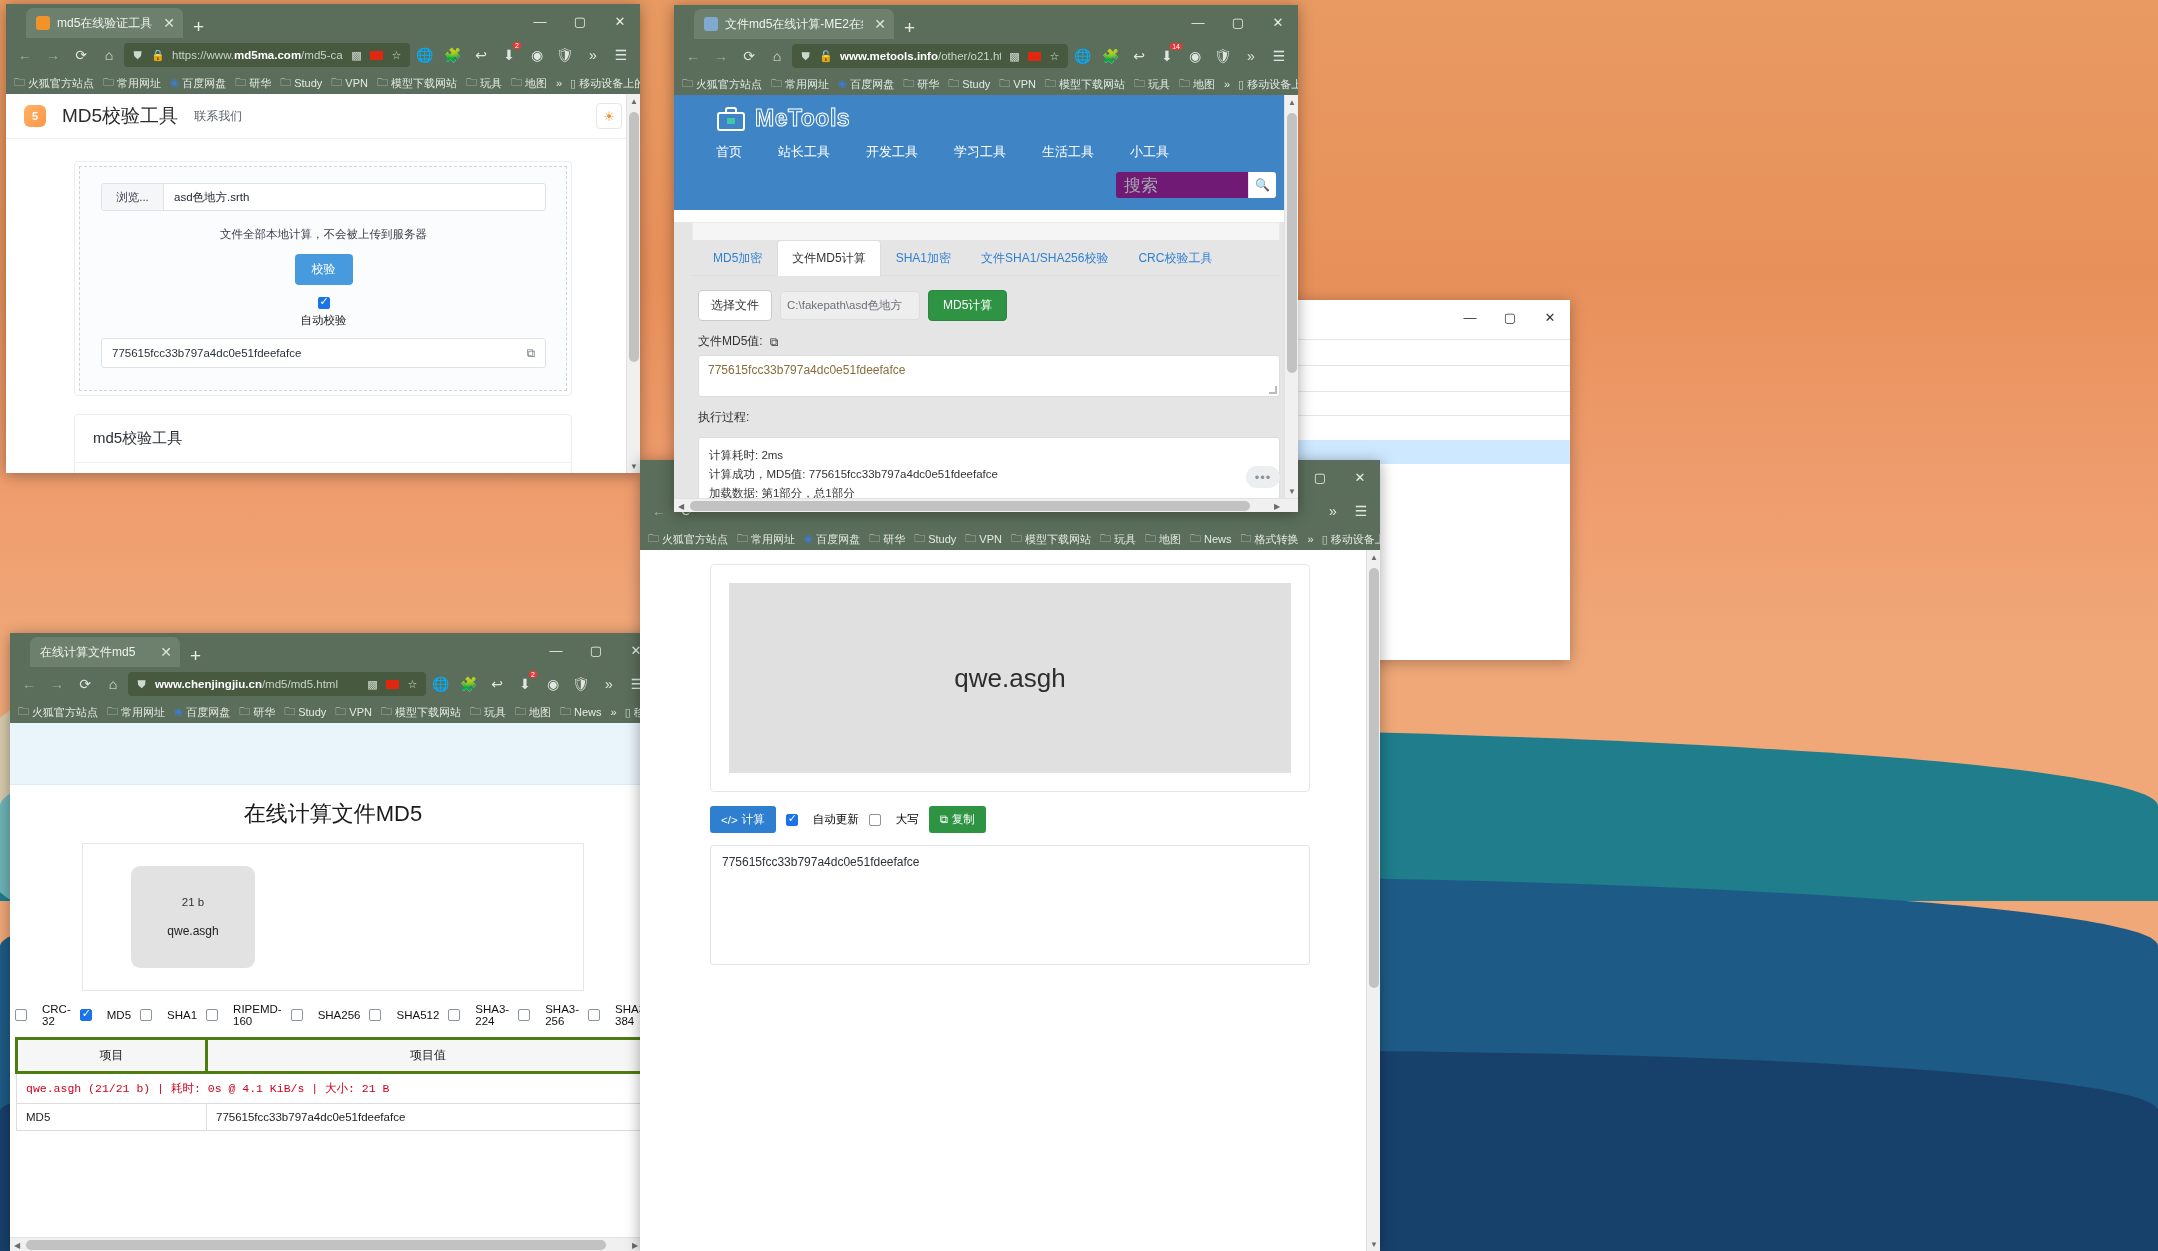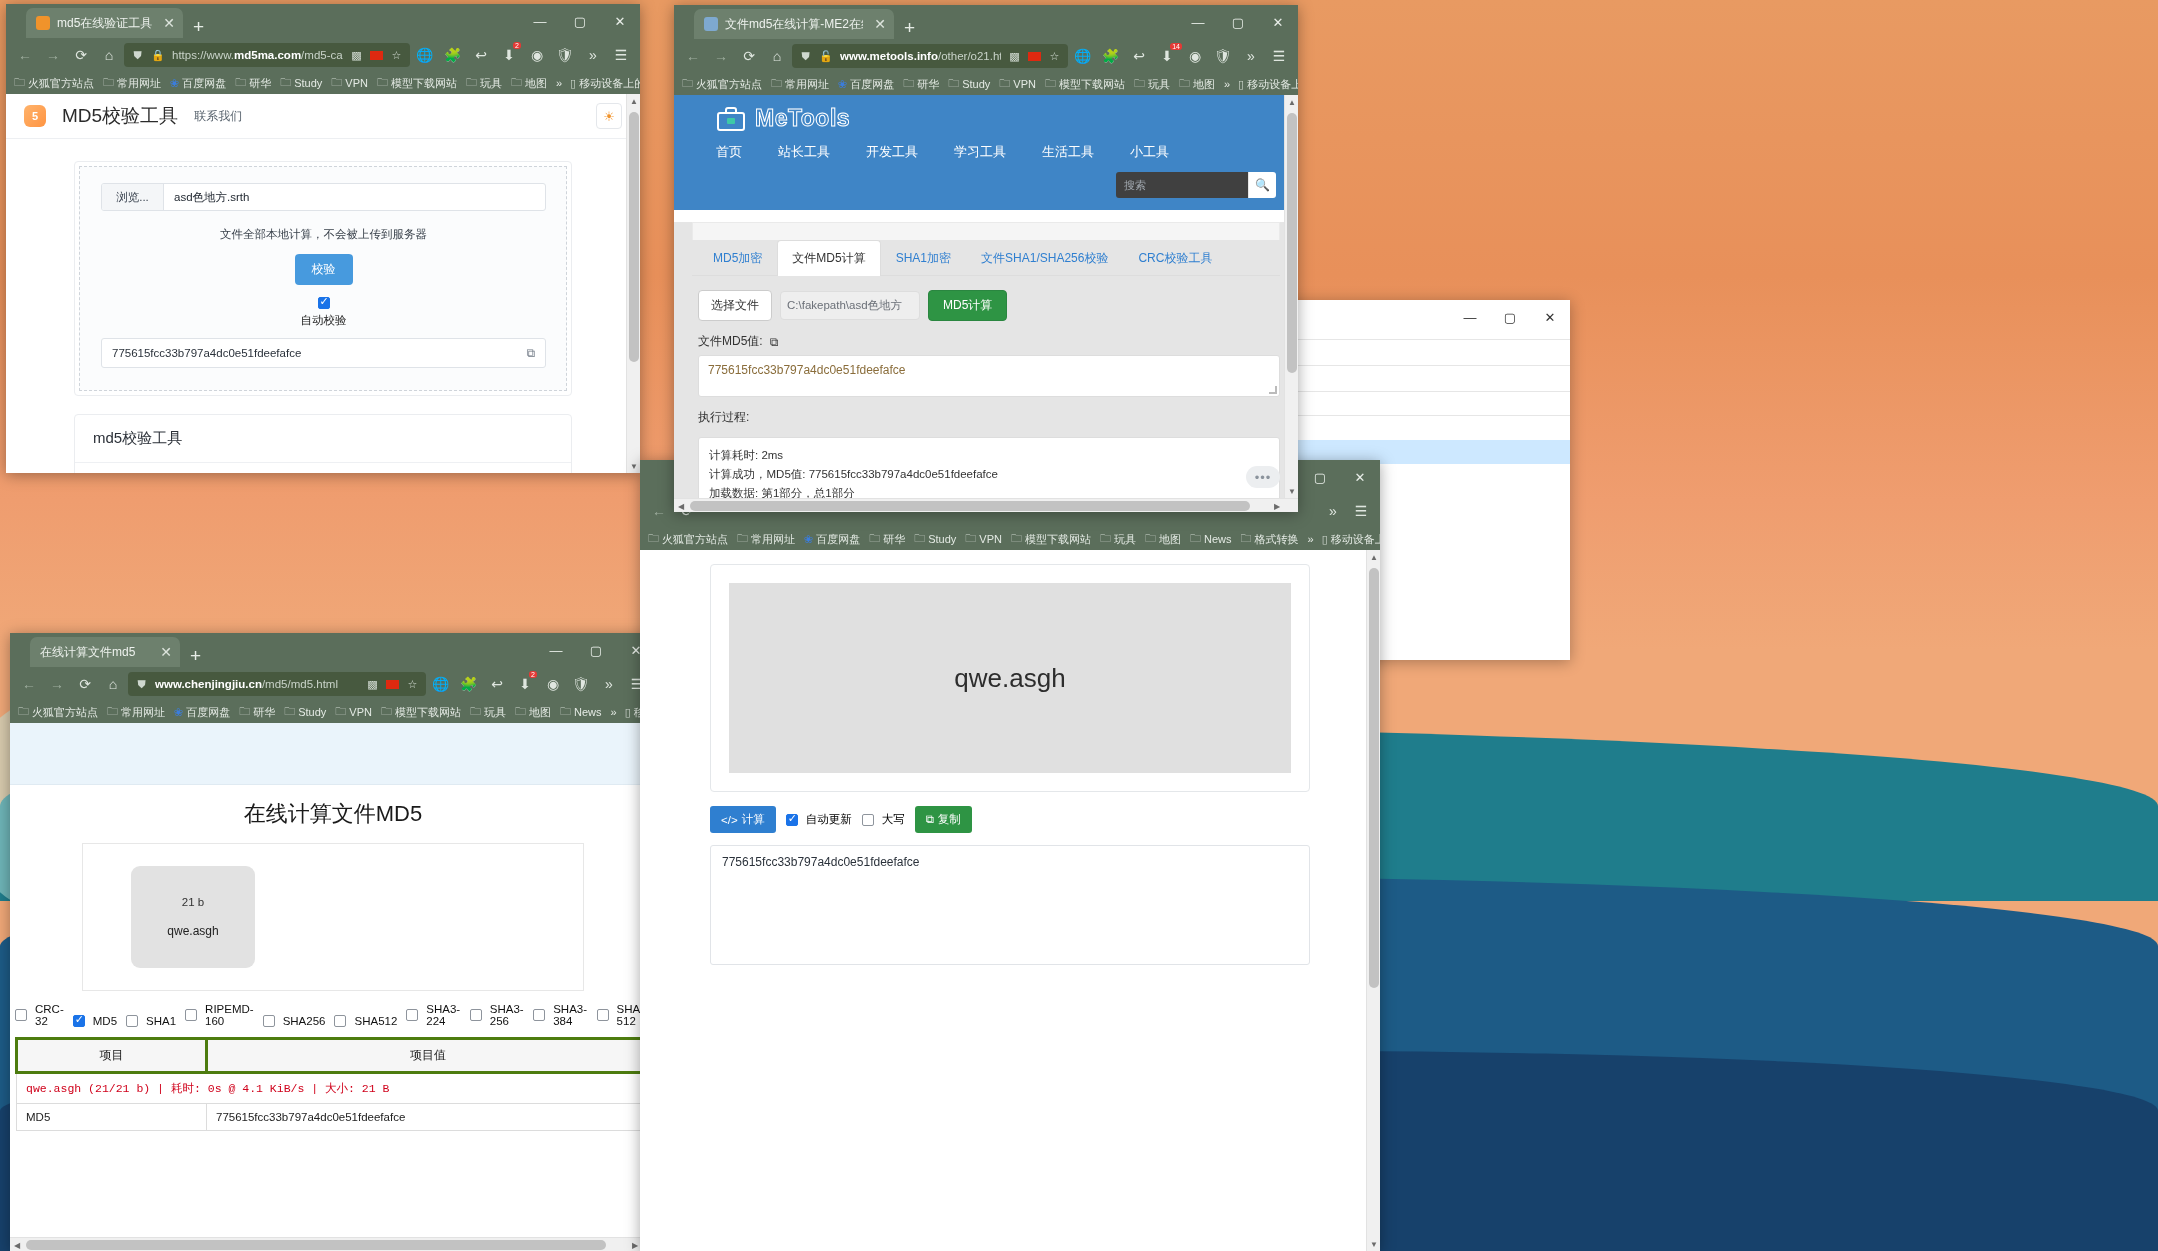--- a/index.html
+++ b/index.html
@@ -118,8 +118,8 @@
   .mt-menu { display:flex; gap:36px; padding:9px 0 11px 42px; }
   .mt-menu a { color:#fff; font-size:13px; text-decoration:none; }
   .mt-search { display:flex; justify-content:flex-end; padding:0 22px 12px 0; }
-  .mt-search .sbox { width:132px; height:26px; background:#404040; border-radius:3px 0 0 3px;
-                     display:flex; align-items:center; padding:8px 8px; font-size:11px; color:#a2a9b0; }
+  .mt-search .sbox { width:132px; height:26px; background:#701a75; border-radius:3px 0 0 3px;
+                     display:flex; align-items:center; padding:8px 8px; font-size:17px; color:#a2a9b0; }
   .mt-search .sbtn { width:28px; height:26px; background:#fff; border-left:1px solid #e6e6e6;
                      border-radius:0 3px 3px 0; display:flex; align-items:center;
                      justify-content:center; color:#4b5561; font-size:12px; }

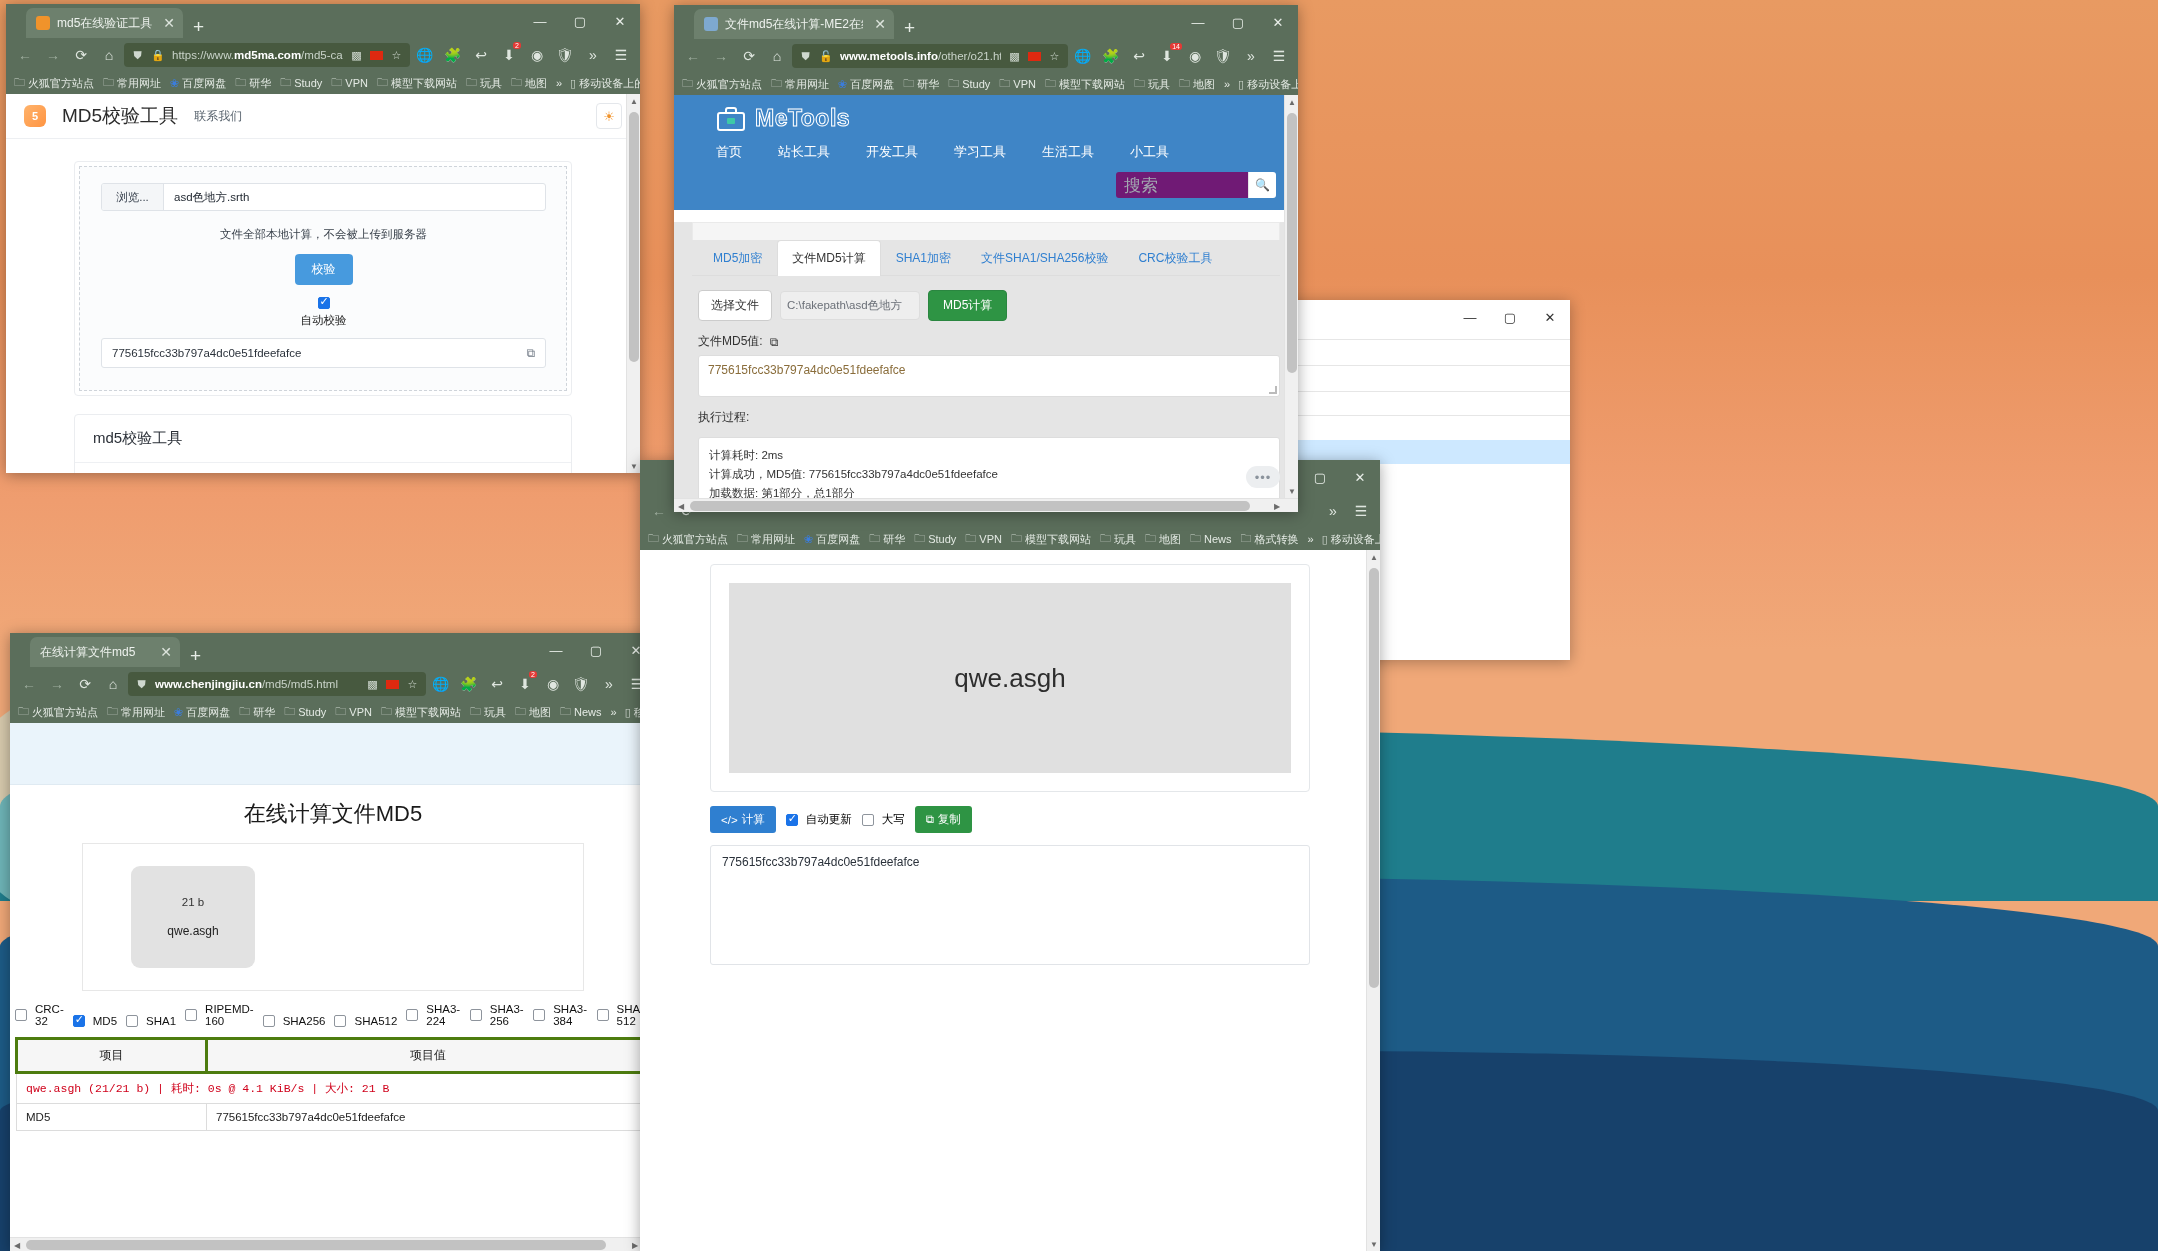--- a/index.html
+++ b/index.html
@@ -162,7 +162,7 @@
   .dropbox .nm { font-size:12px; color:#222; }
   .algos { display:flex; flex-wrap:nowrap; gap:9px; align-items:flex-end; padding:12px 5px 0 5px;
            font-size:11.5px; color:#111; }
-  .algo { display:flex; align-items:center; gap:8px; }
+  .algo { display:flex; align-items:center; gap:15px; }
   .w3table { margin:10px 5px 0 5px; border:1px solid #dcdcdc; border-collapse:collapse; width:calc(100% - 10px); }
   .w3table th { background:#f6f6f6; border:3px solid #4d7c0f; font-size:12px; font-weight:400;
                 color:#222; padding:7px 6px; }

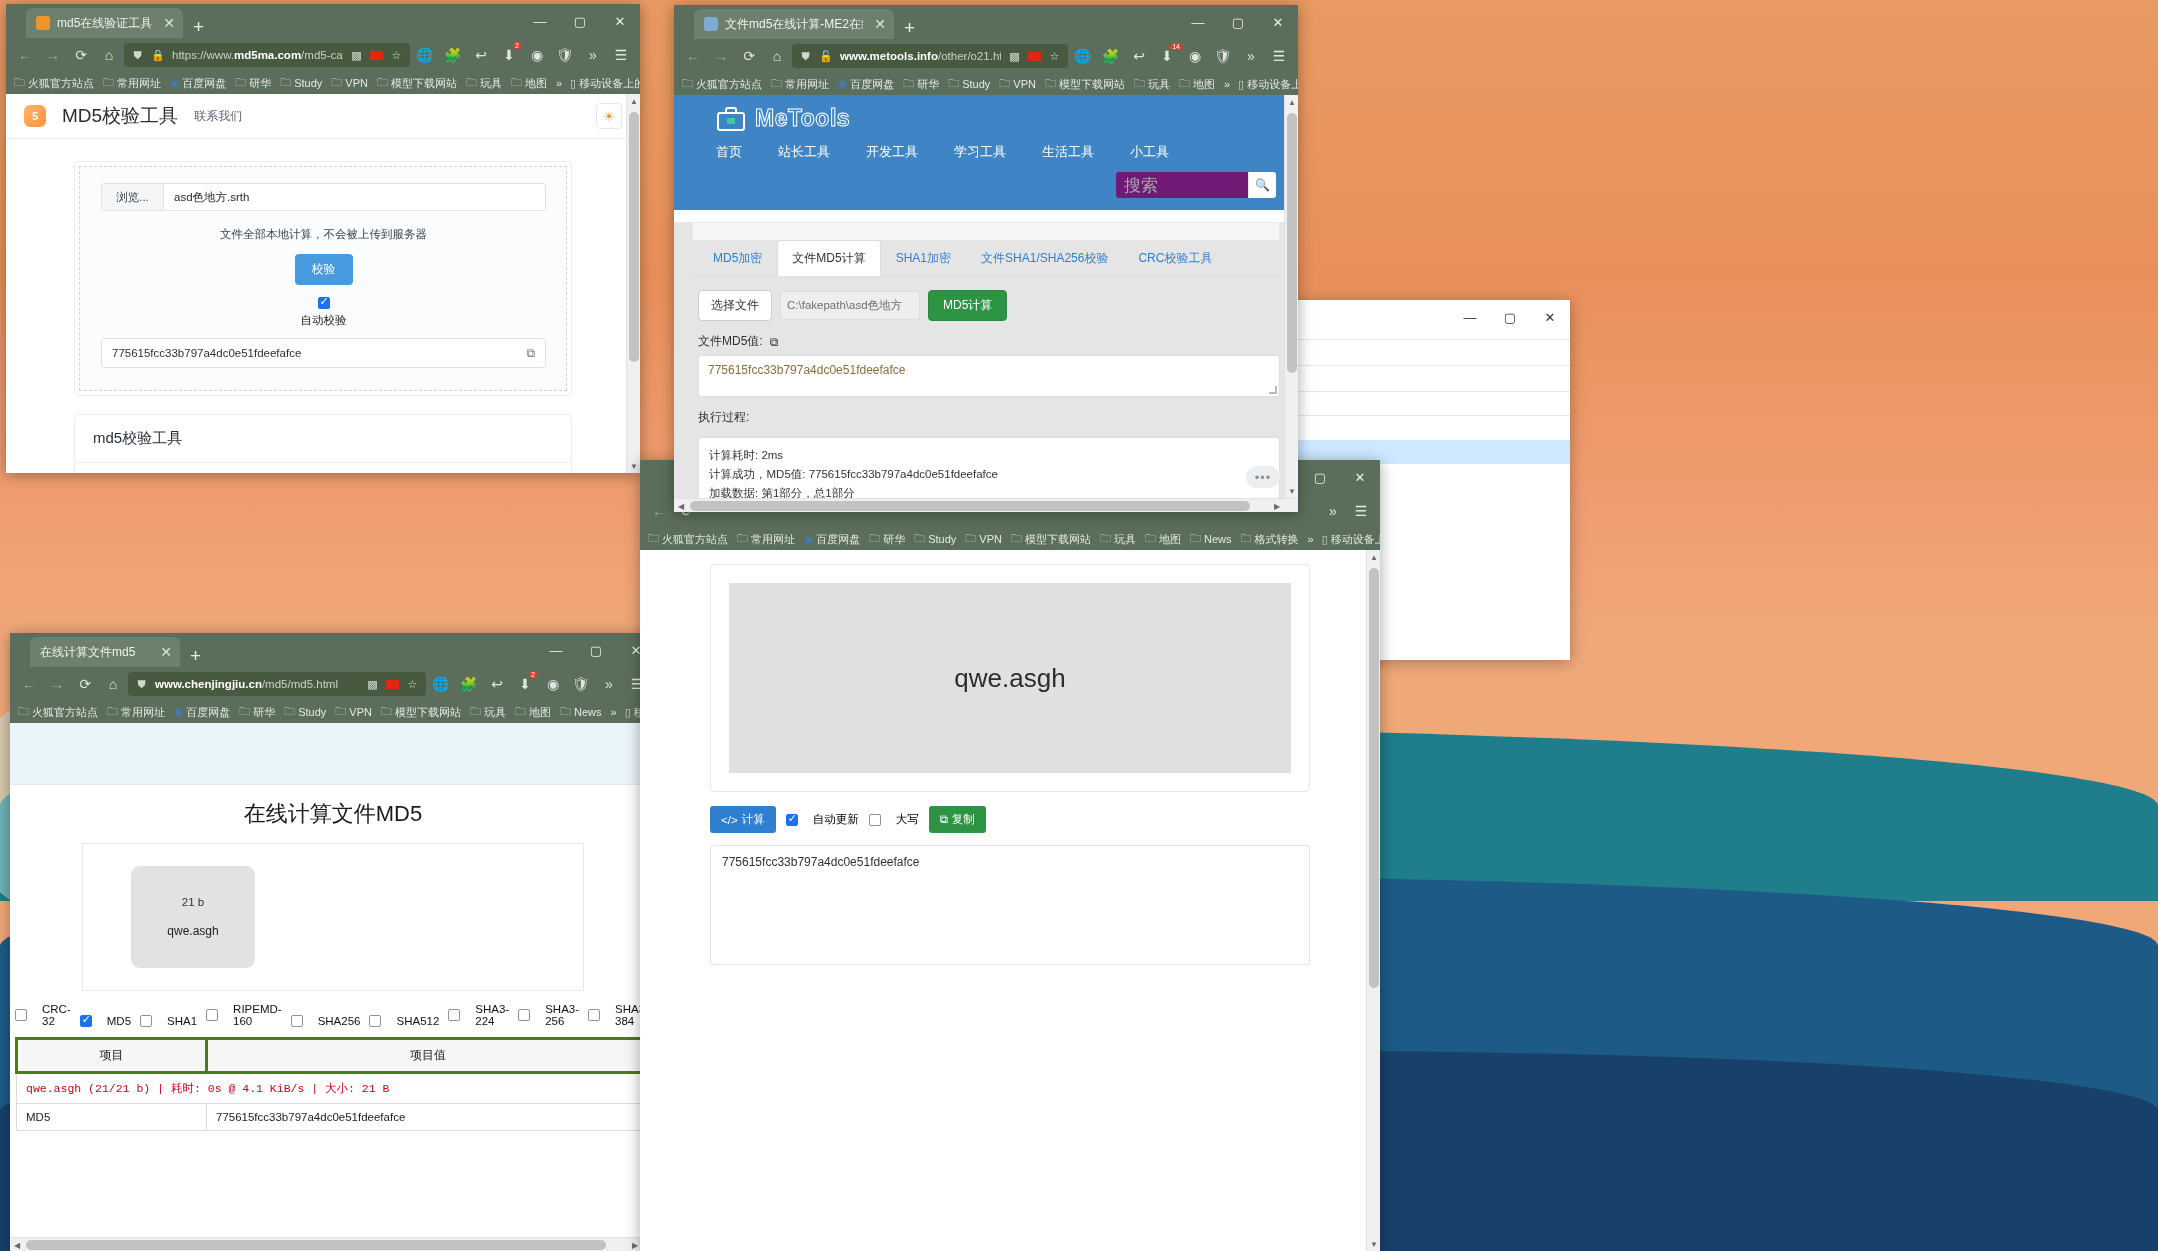--- a/index.html
+++ b/index.html
@@ -160,7 +160,7 @@
              gap:16px; margin-left:30px; }
   .dropbox .sz { font-size:11.5px; color:#333; }
   .dropbox .nm { font-size:12px; color:#222; }
-  .algos { display:flex; flex-wrap:nowrap; gap:9px; align-items:flex-end; padding:12px 5px 0 5px;
+  .algos { display:flex; flex-wrap:nowrap; gap:9px; align-items:center; padding:12px 5px 0 5px;
            font-size:11.5px; color:#111; }
   .algo { display:flex; align-items:center; gap:15px; }
   .w3table { margin:10px 5px 0 5px; border:1px solid #dcdcdc; border-collapse:collapse; width:calc(100% - 10px); }

